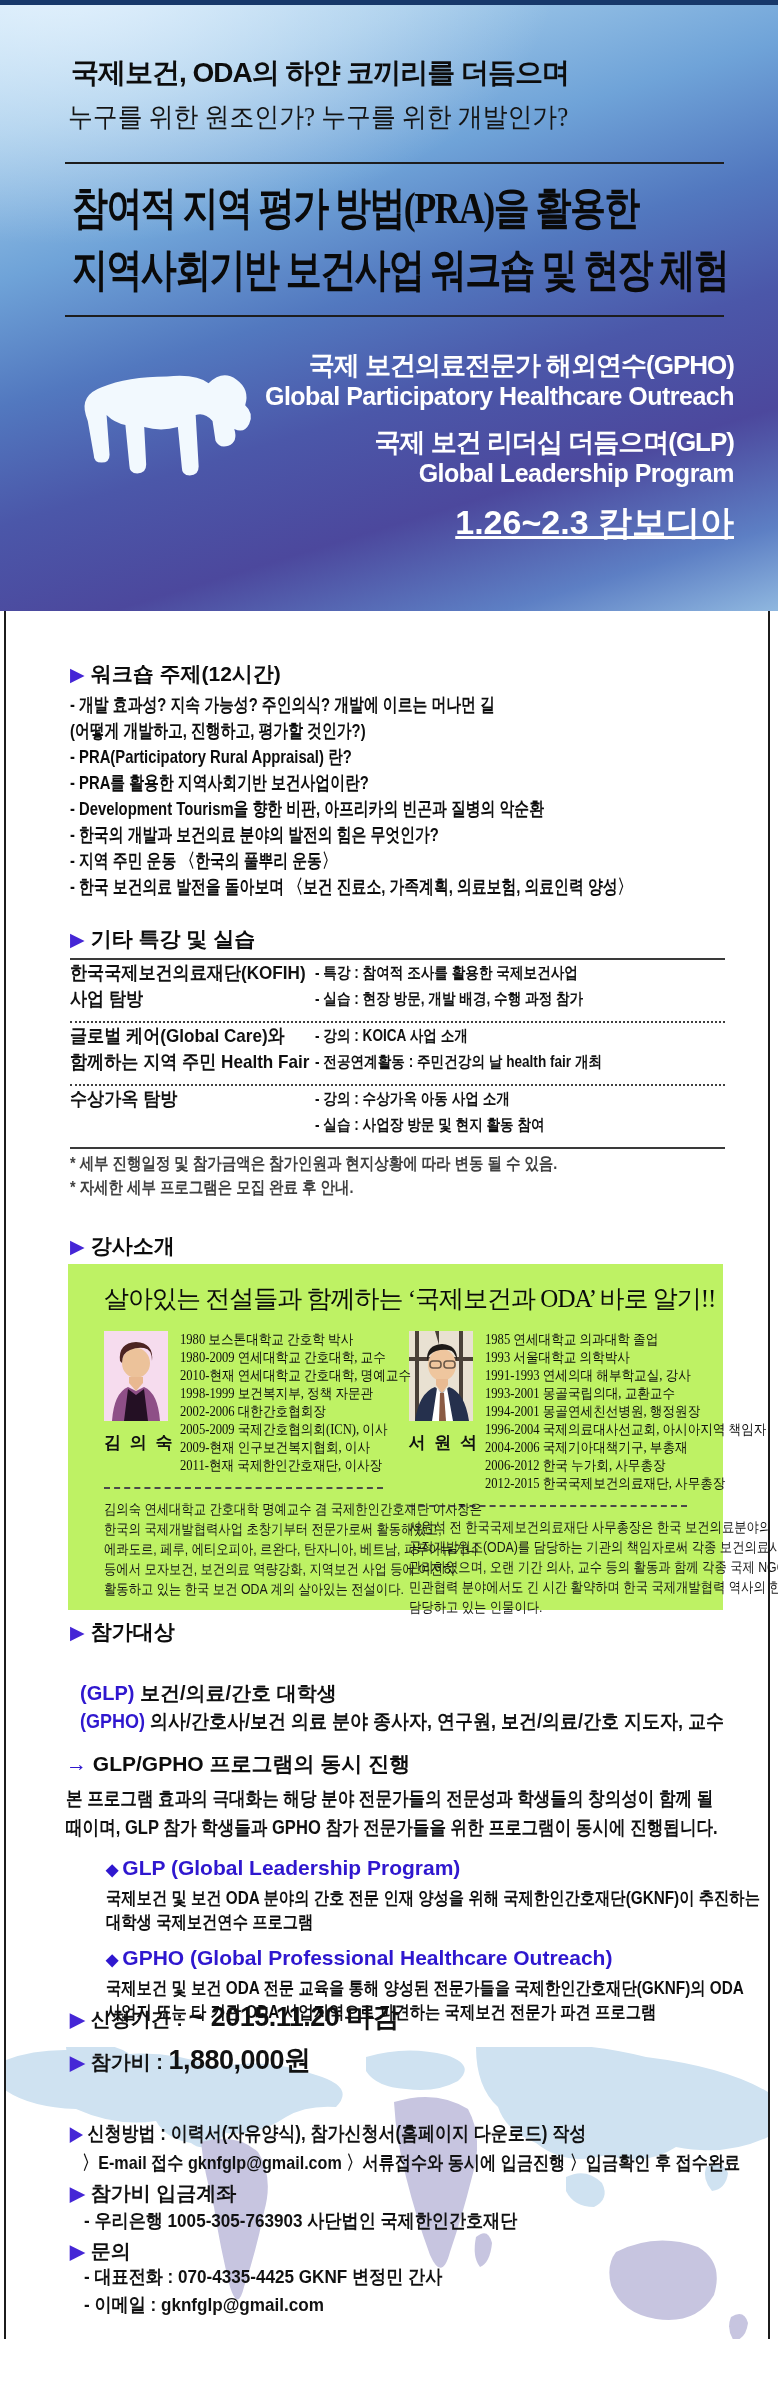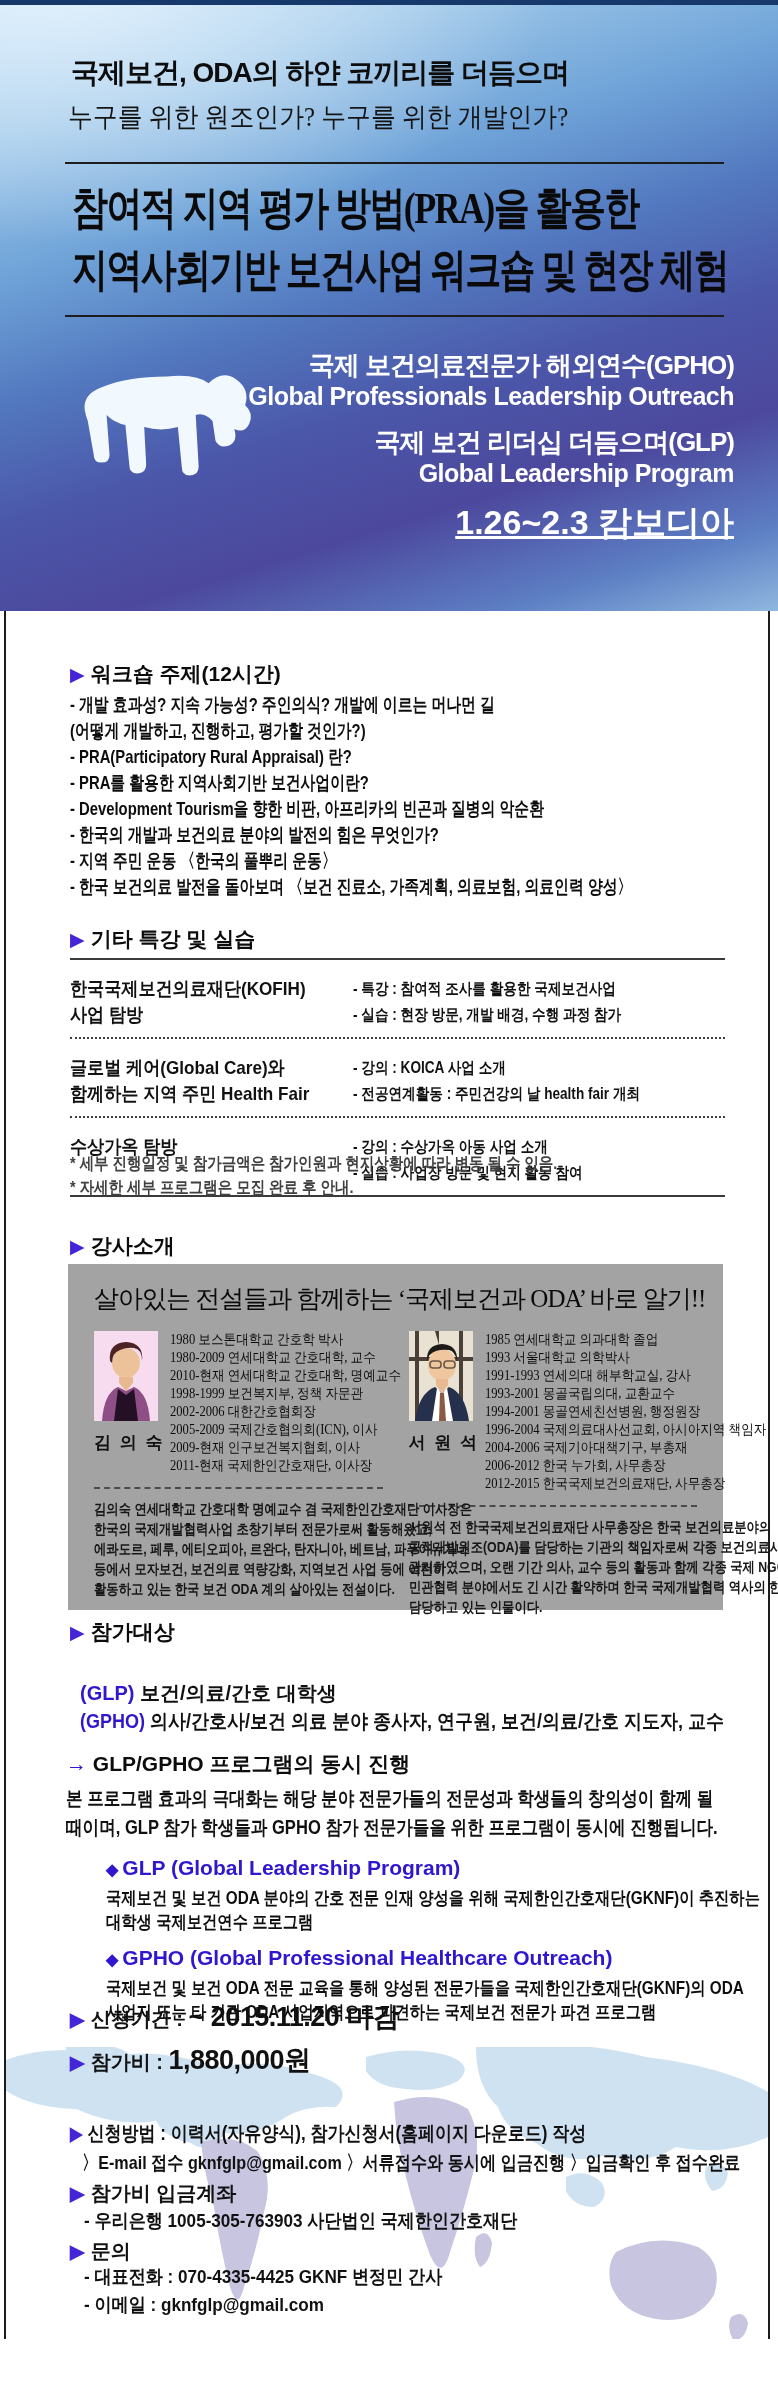--- a/index.html
+++ b/index.html
@@ -86,7 +86,7 @@
 
     <div class="h-right">
       <div class="pr-kr">국제 보건의료전문가 해외연수(GPHO)</div>
-      <div class="pr-en">Global Professionals Leadership Outreach</div>
+      <div class="pr-en">Global Participatory Healthcare Outreach</div>
       <div class="pr-gap"></div>
       <div class="pr-kr">국제 보건 리더십 더듬으며(GLP)</div>
       <div class="pr-en">Global Leadership Program</div>

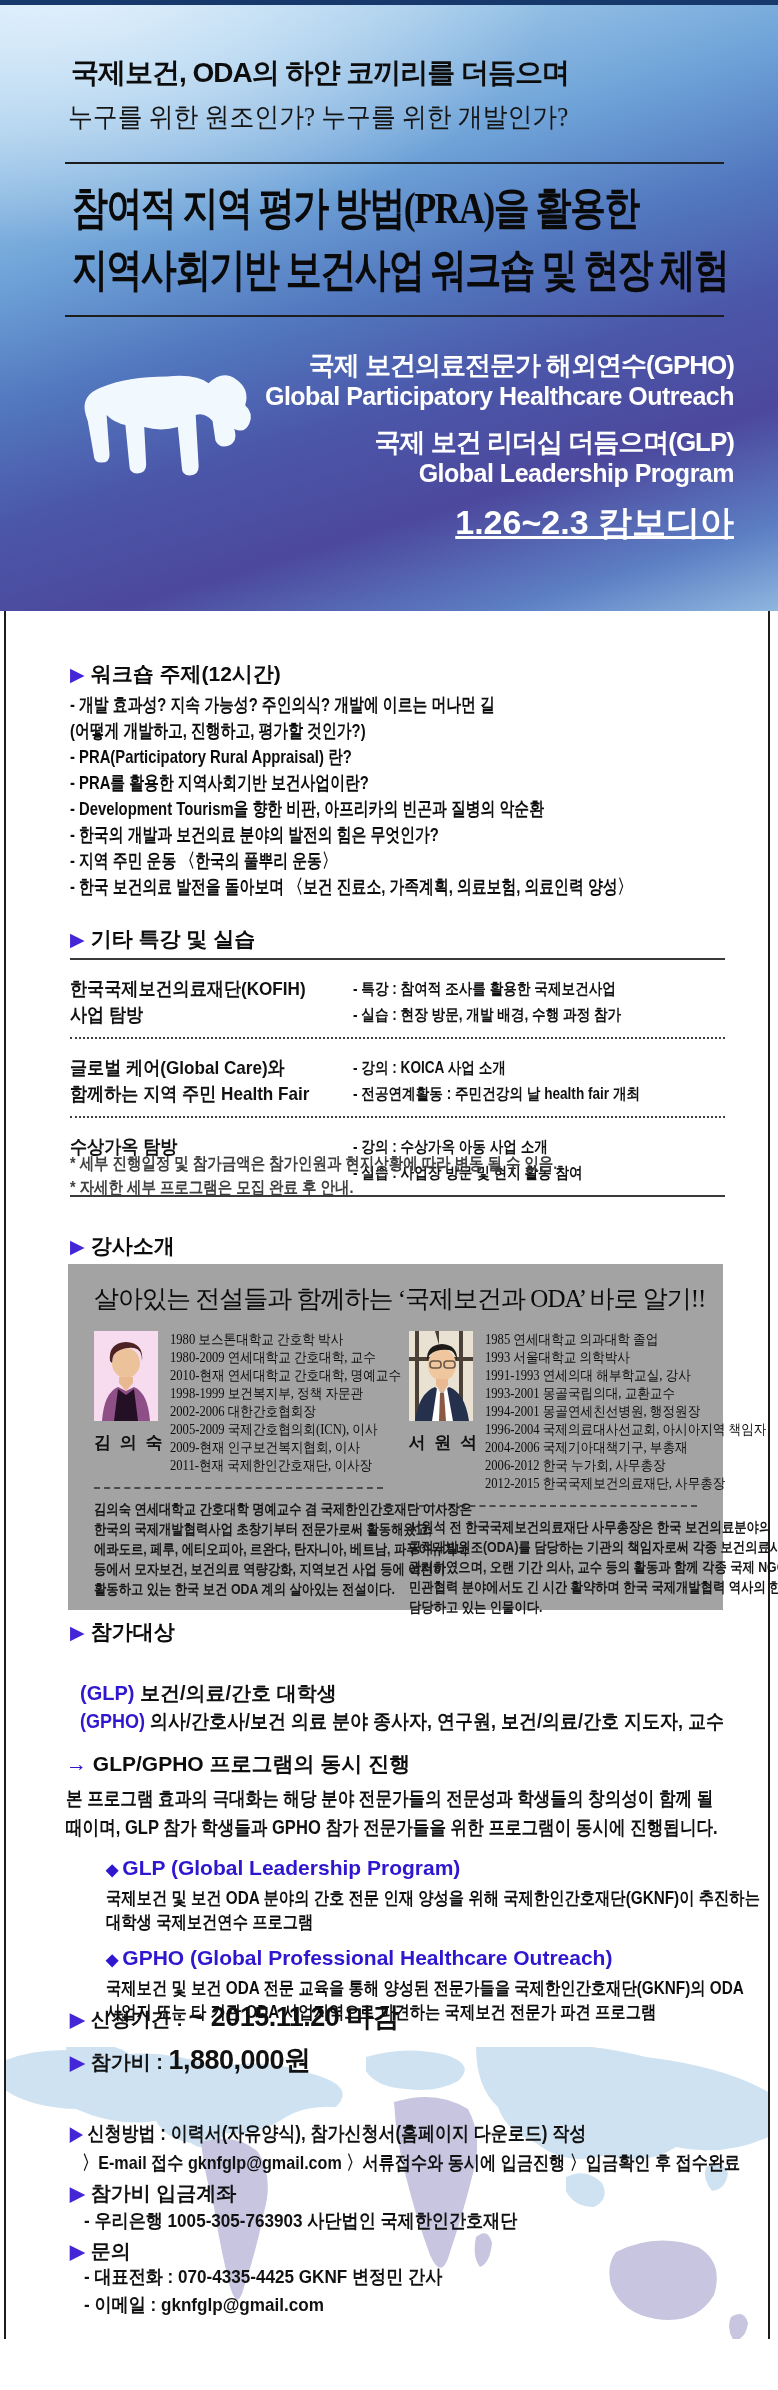--- a/index.html
+++ b/index.html
@@ -36,7 +36,7 @@
   .ws-list{font-size:19px;font-weight:600;line-height:26px;color:#0d0d0d;}
   
   .sp-table{position:absolute;left:70px;top:958px;width:655px;border-top:2px solid #3a3a3a;border-bottom:2px solid #3a3a3a;z-index:2;}
-  .sp-row{display:flex;padding:16px 0 9px 0;border-bottom:2px dotted #3f3f3f;gap:38px;}
+  .sp-row{display:flex;padding:0 0 9px 0;border-bottom:2px dotted #3f3f3f;}
   .sp-row:last-child{border-bottom:none;}
   .sp-title{width:245px;font-size:19px;font-weight:600;line-height:26px;}
   .sp-details{flex:1;font-size:16px;font-weight:600;line-height:26px;}

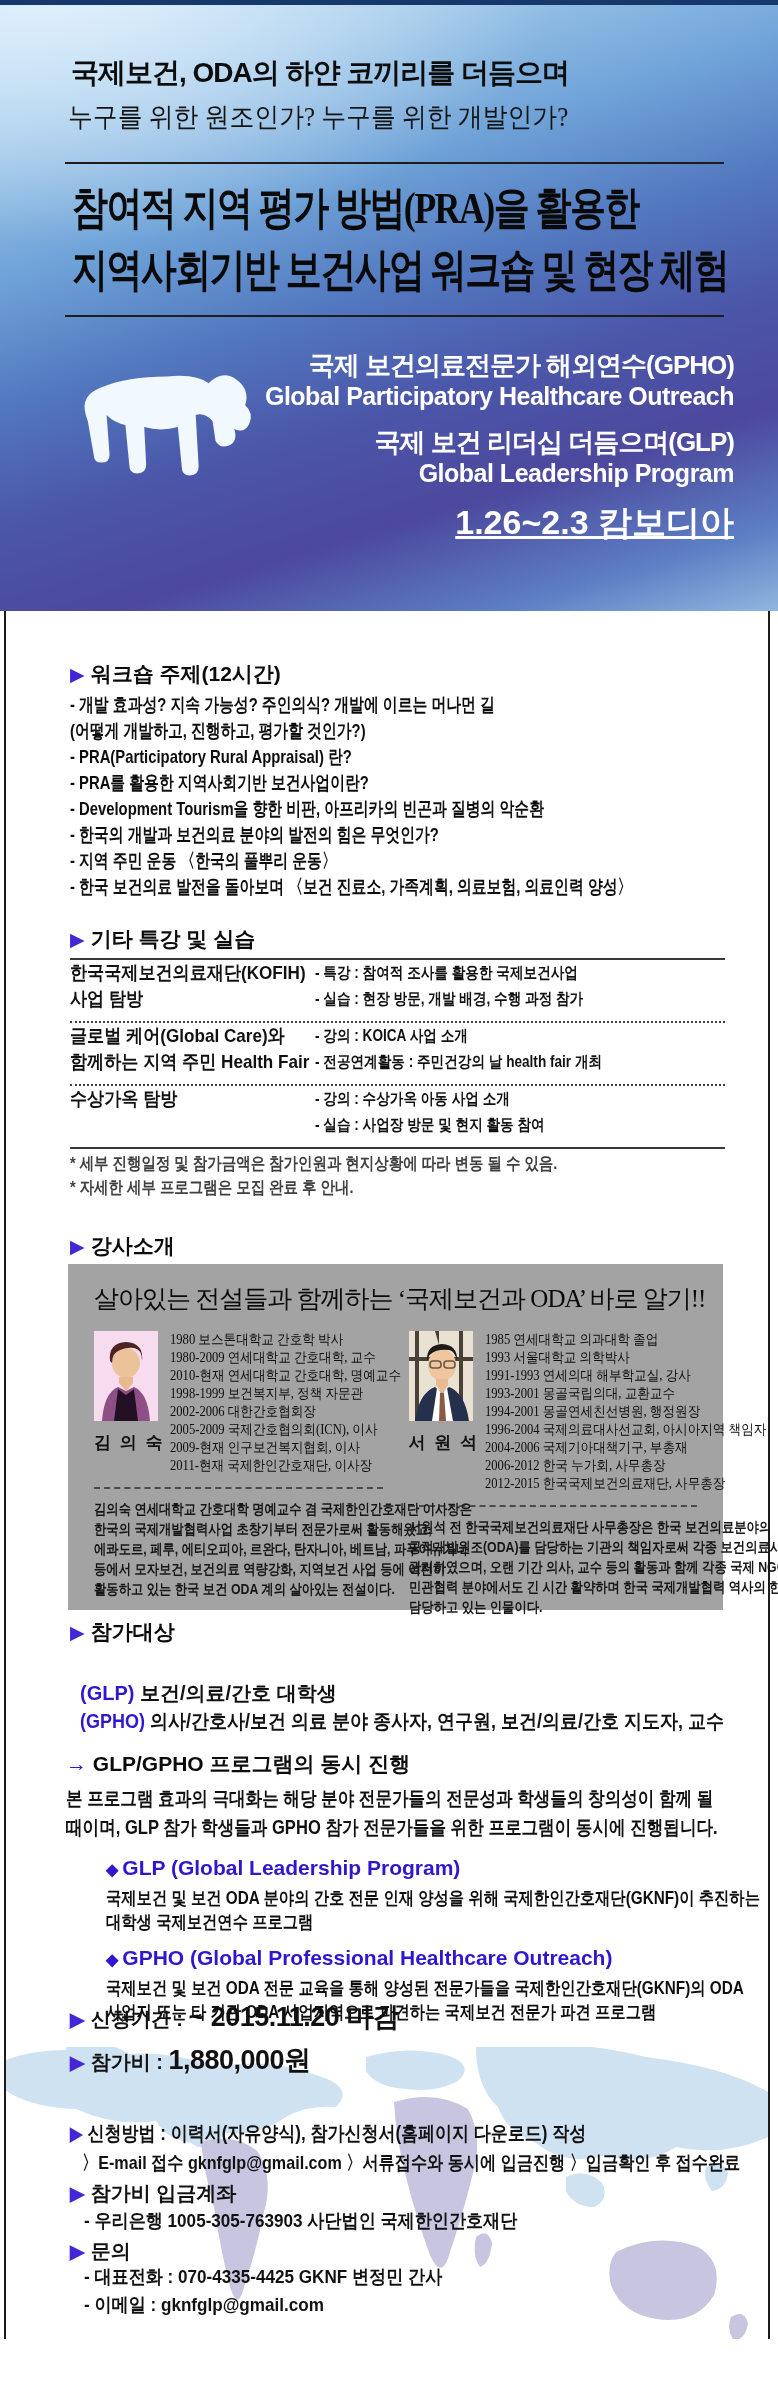--- a/index.html
+++ b/index.html
@@ -42,7 +42,7 @@
   .sp-details{flex:1;font-size:16px;font-weight:600;line-height:26px;}
   .notes{font-size:17px;font-weight:600;line-height:24px;color:#404040;}
   
-  .inst-box{position:absolute;left:68px;top:1264px;width:655px;height:346px;background:#a3a3a3;box-sizing:border-box;padding:18px 26px;z-index:2;}
+  .inst-box{position:absolute;left:68px;top:1264px;width:655px;height:346px;background:#bef264;box-sizing:border-box;padding:18px 36px;z-index:2;}
   .inst-title{text-align:center;font-family:"Liberation Serif",serif;font-size:25px;letter-spacing:-1px;color:#0a0a0a;white-space:nowrap;}
   .inst-cols{display:flex;gap:26px;margin-top:16px;}
   .inst-col{flex:1;min-width:0;}

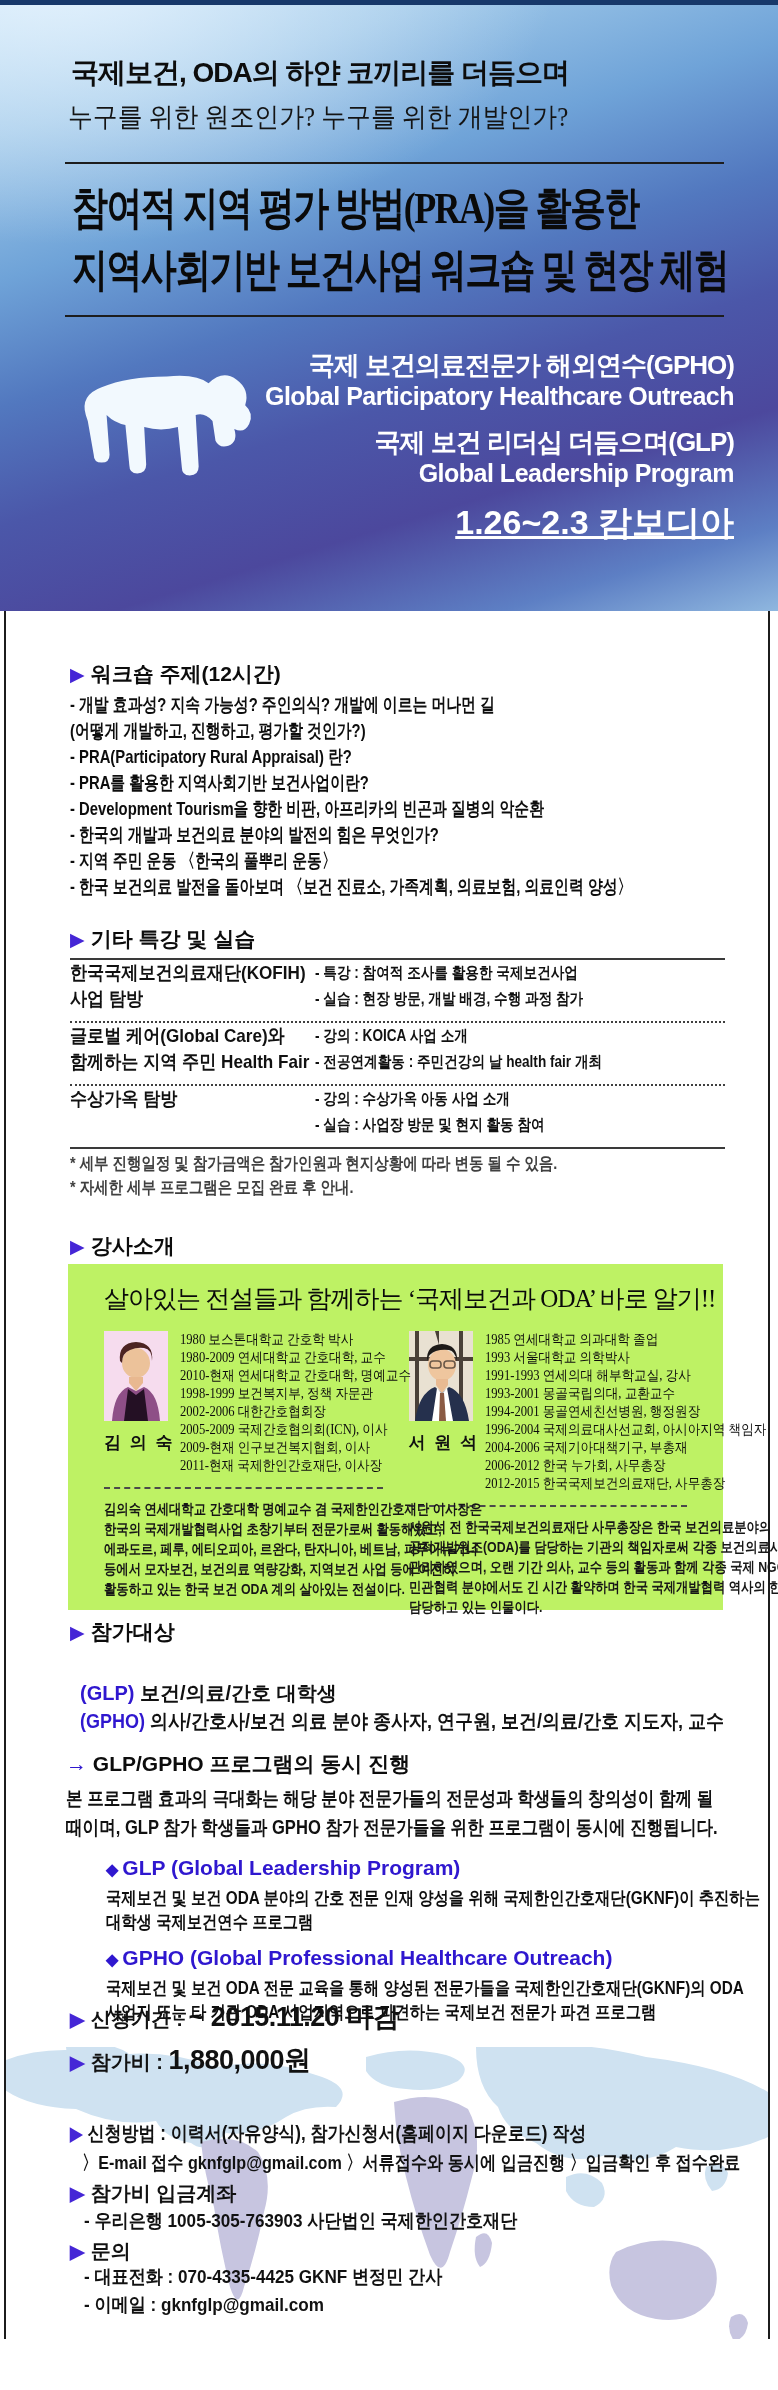--- a/index.html
+++ b/index.html
@@ -53,7 +53,7 @@
   .bio{font-family:"Liberation Serif",serif;font-size:14px;line-height:18px;color:#0c0c0c;}
   .bio div{transform:scaleX(.9);transform-origin:0 0;white-space:nowrap;}
   .inst-divider{border-top:2px dashed #4a4a4a;margin:12px 0 10px 0;}
-  .inst-desc{font-size:14.5px;line-height:20px;color:#161616;font-weight:700;}
+  .inst-desc{font-size:14.5px;line-height:20px;color:#161616;font-weight:400;}
   .inst-desc div{transform:scaleX(.85);transform-origin:0 0;white-space:nowrap;}
   
   .pa-line{font-size:20px;font-weight:600;white-space:nowrap;}

